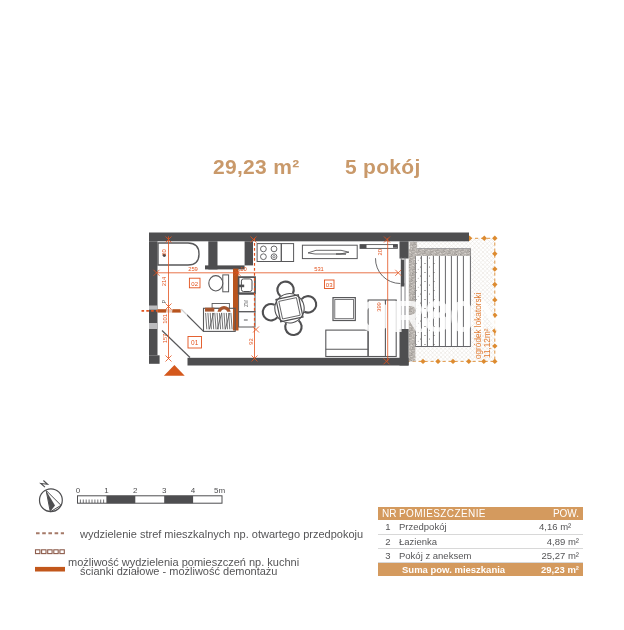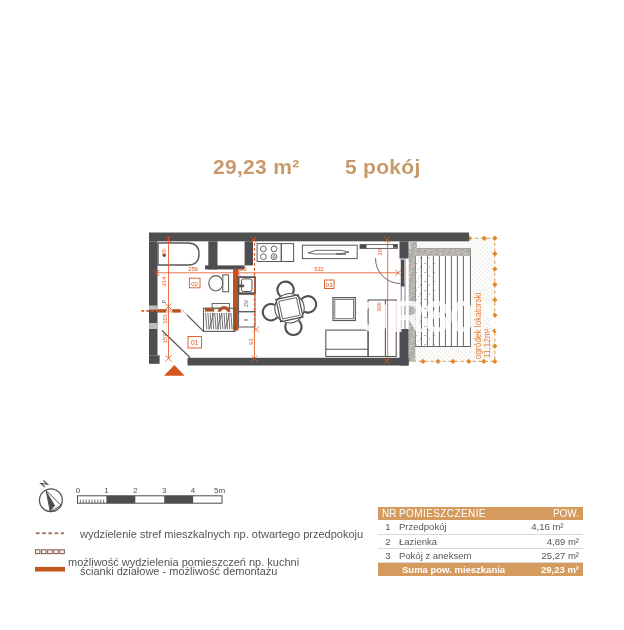--- a/index.html
+++ b/index.html
@@ -351,7 +351,7 @@
 <tr style="height:14px;border-bottom:1px solid #d8d8d8;">
  <td style="text-align:center;">1</td>
           <td>Przedpokój</td>
-          <td style="text-align:left;padding-right:4px;margin-top:40px;">4,16 m²</td>
+          <td style="text-align:center;padding-right:4px;margin-top:40px;">4,16 m²</td>
 </tr>
 
 <tr style="height:14px;border-bottom:1px solid #d8d8d8;">

